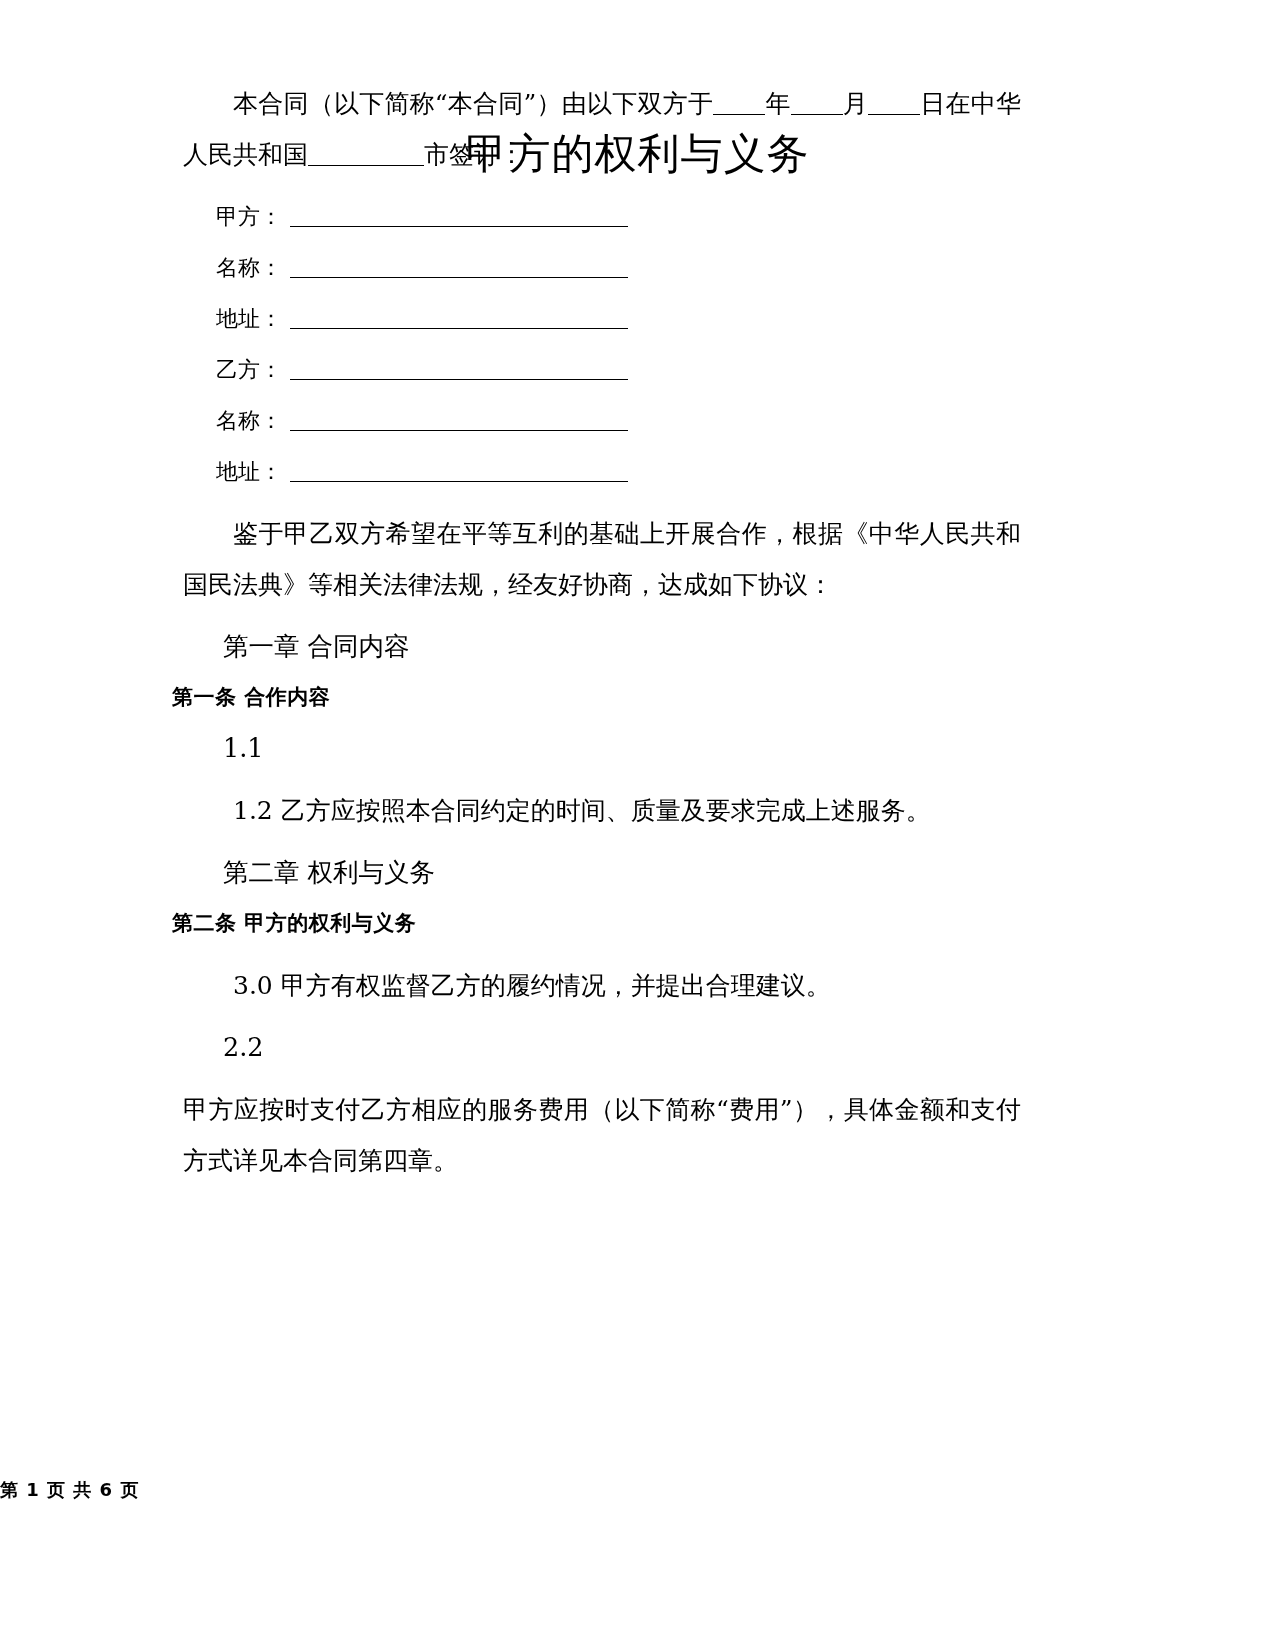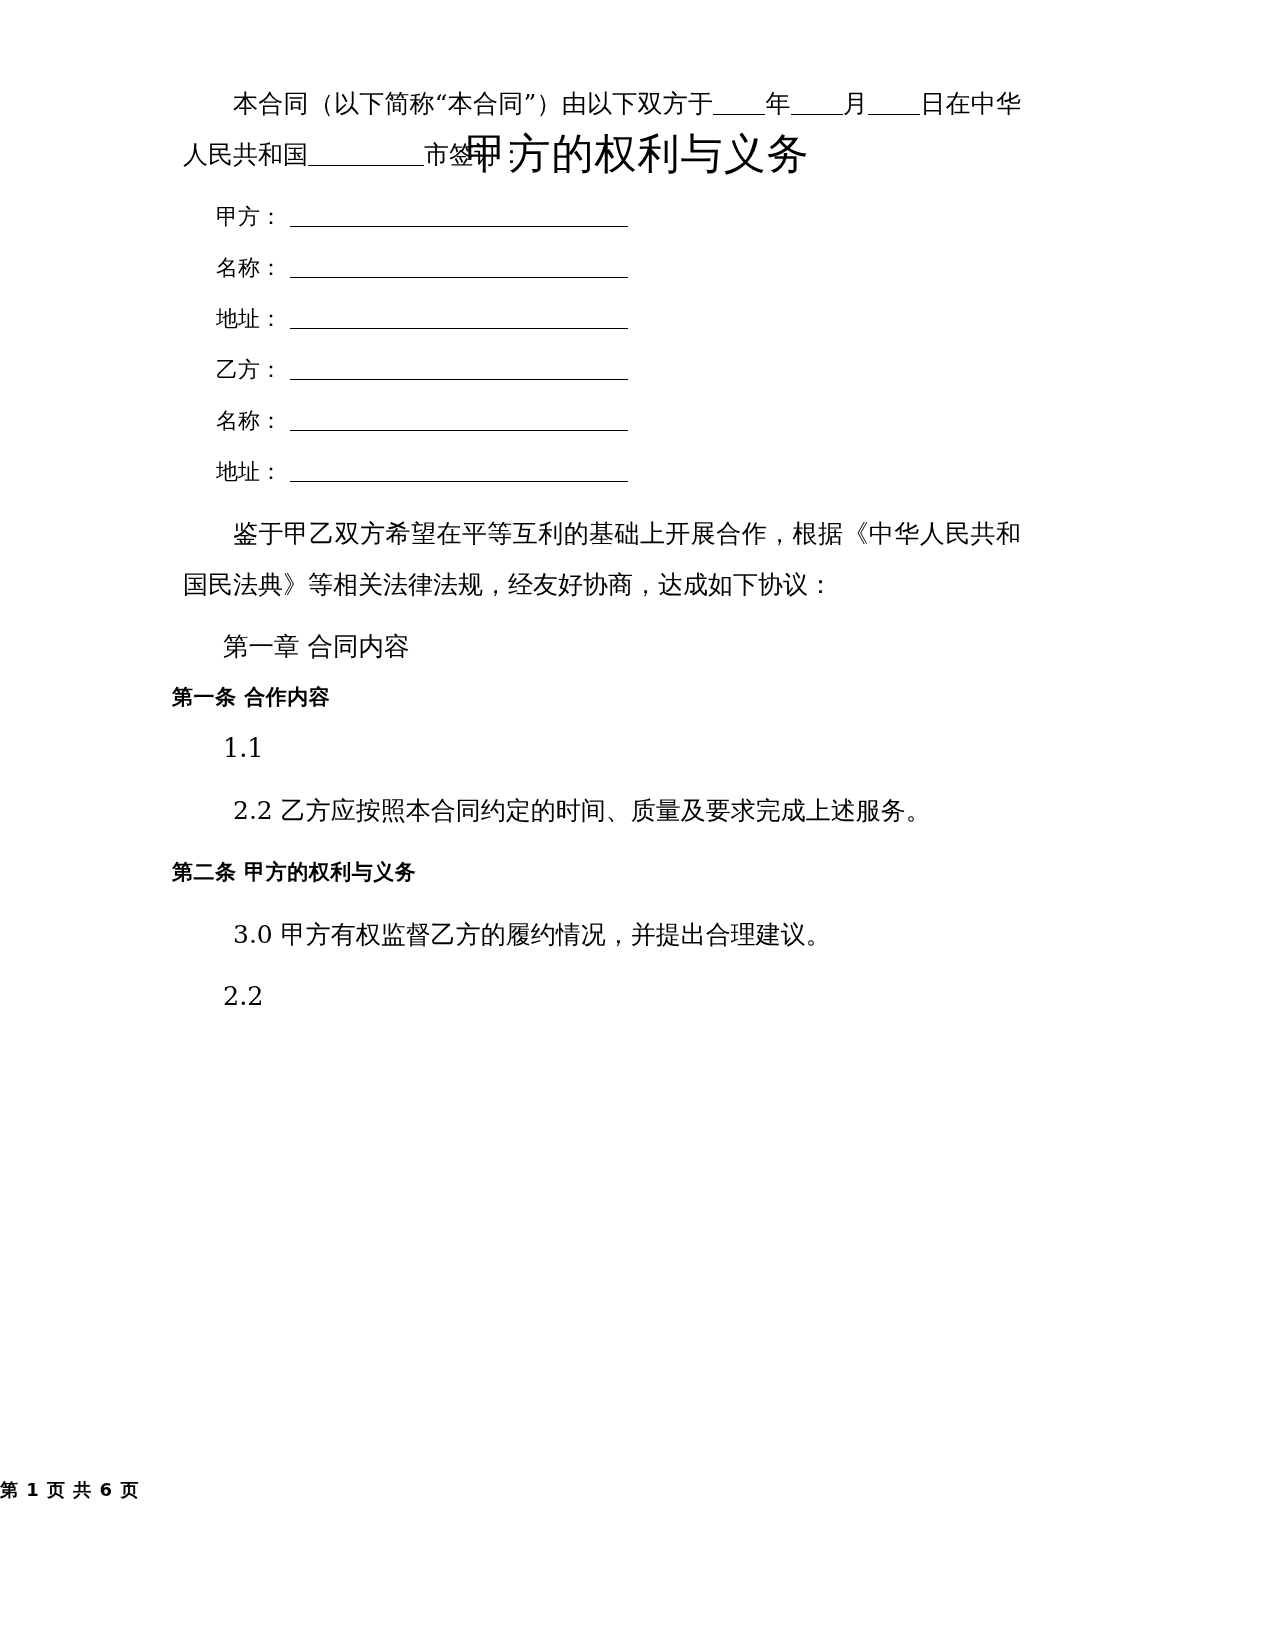--- a/index.html
+++ b/index.html
@@ -142,7 +142,7 @@
     <p class="num-only">1.1</p>
 
 
-    <p class="para indent">2.2  乙方应按照本合同约定的时间、质量及要求完成上述服务。</p>
+    <p class="para indent">1.2  乙方应按照本合同约定的时间、质量及要求完成上述服务。</p>
 
 
     <p class="heading-article">第二条  甲方的权利与义务</p>

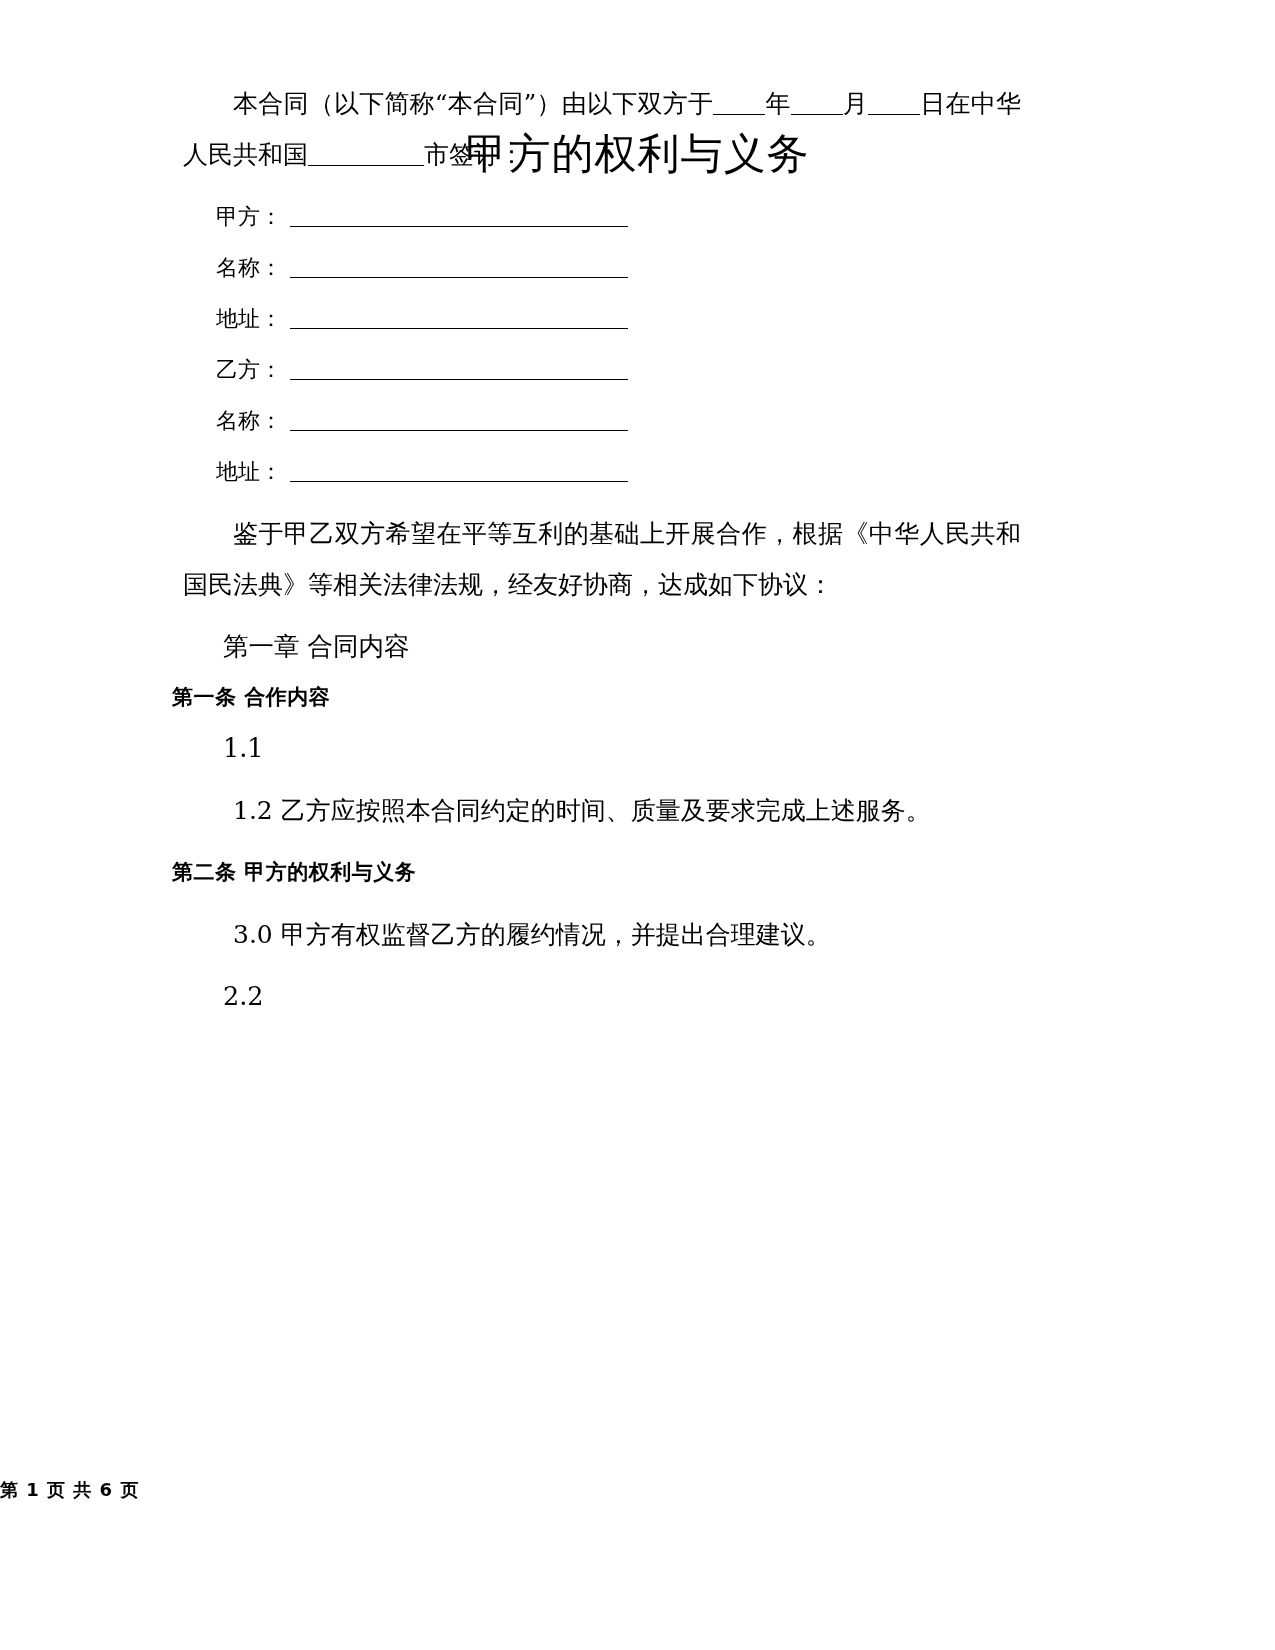--- a/index.html
+++ b/index.html
@@ -144,6 +144,7 @@
 
     <p class="para indent">1.2  乙方应按照本合同约定的时间、质量及要求完成上述服务。</p>
 
+    <p class="heading-chapter">第二章  权利与义务</p>
 
     <p class="heading-article">第二条  甲方的权利与义务</p>
 

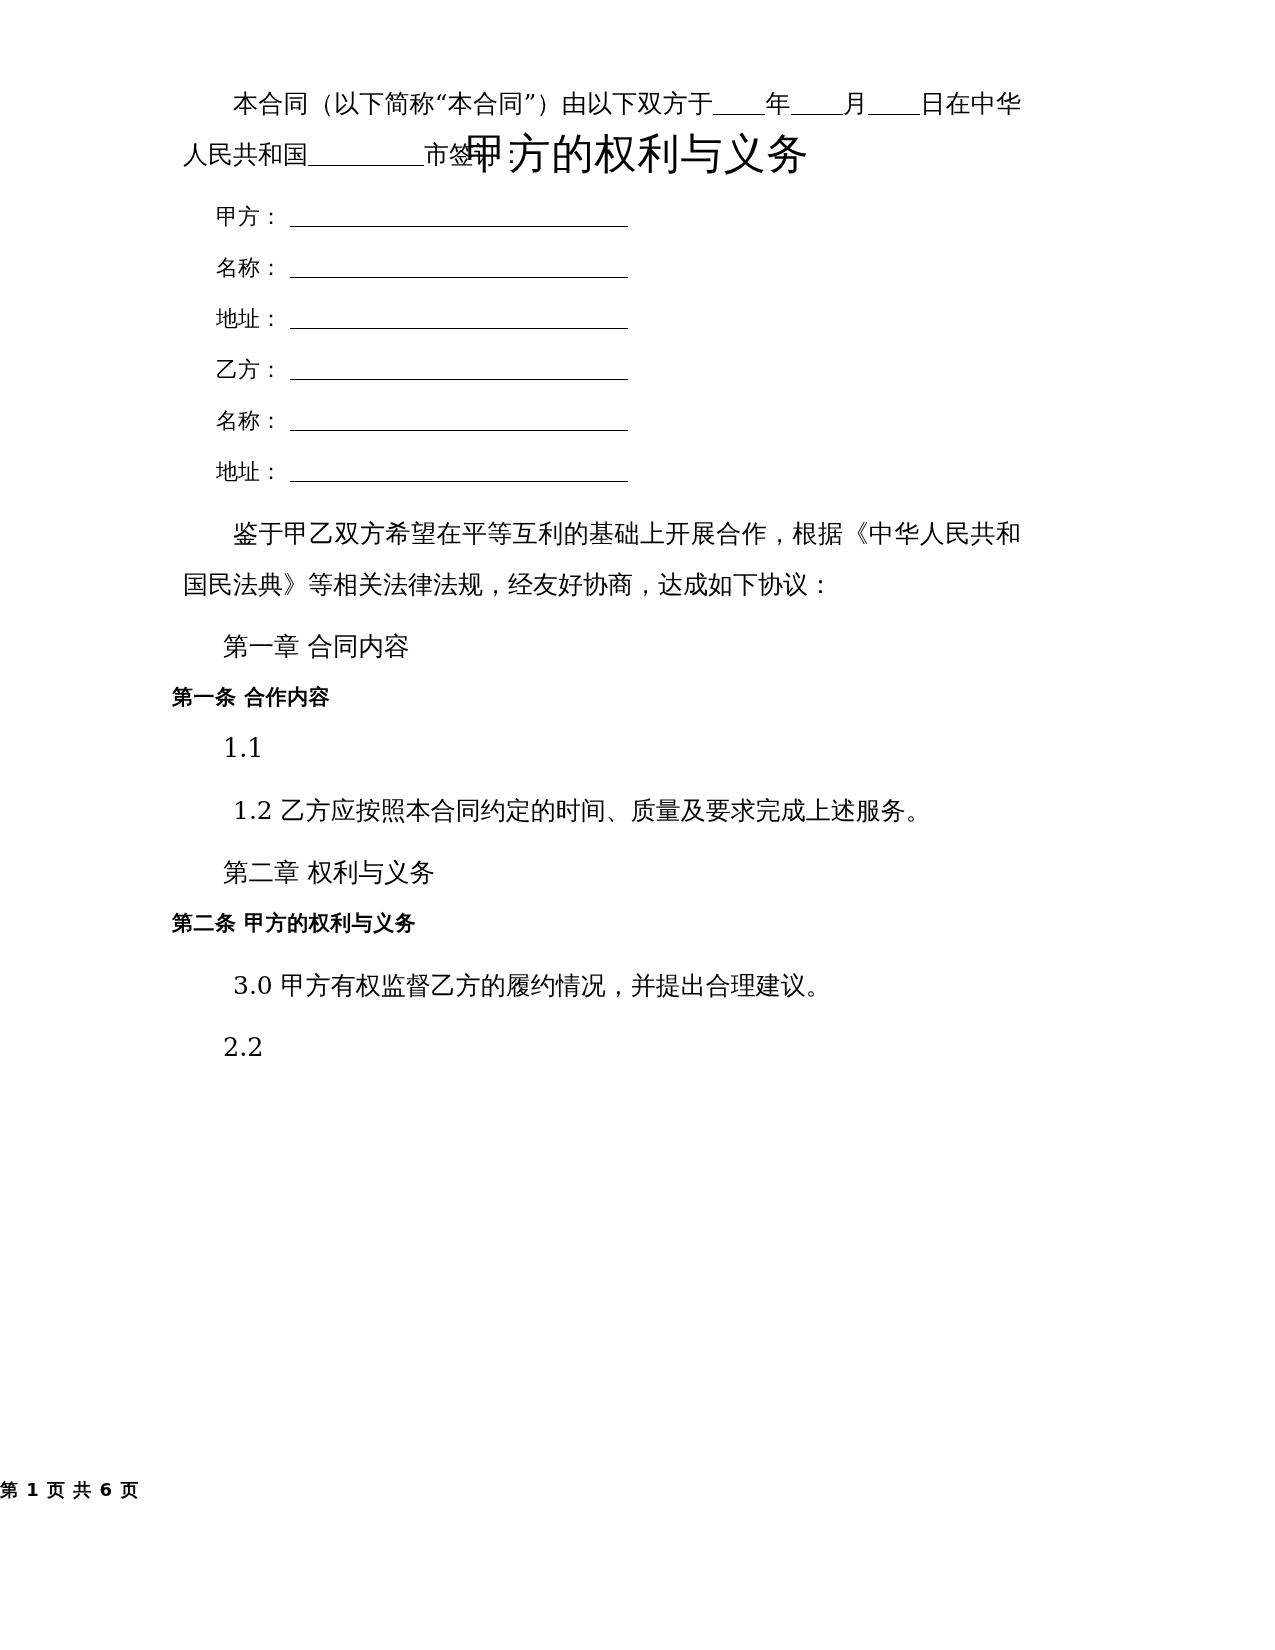--- a/index.html
+++ b/index.html
@@ -152,6 +152,7 @@
 
     <p class="num-only">2.2</p>
 
+    <p class="para flush">甲方应按时支付乙方相应的服务费用（以下简称“费用”），具体金额和支付方式详见本合同第四章。</p>
 
   </div>
 

